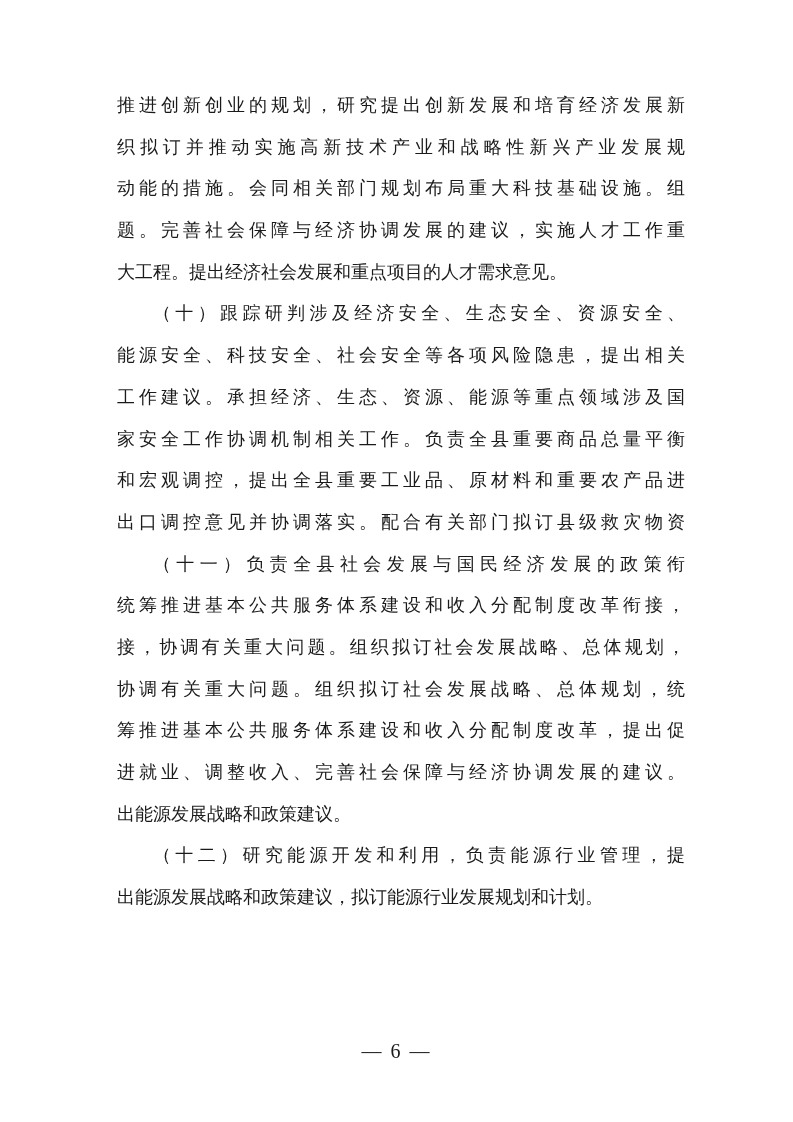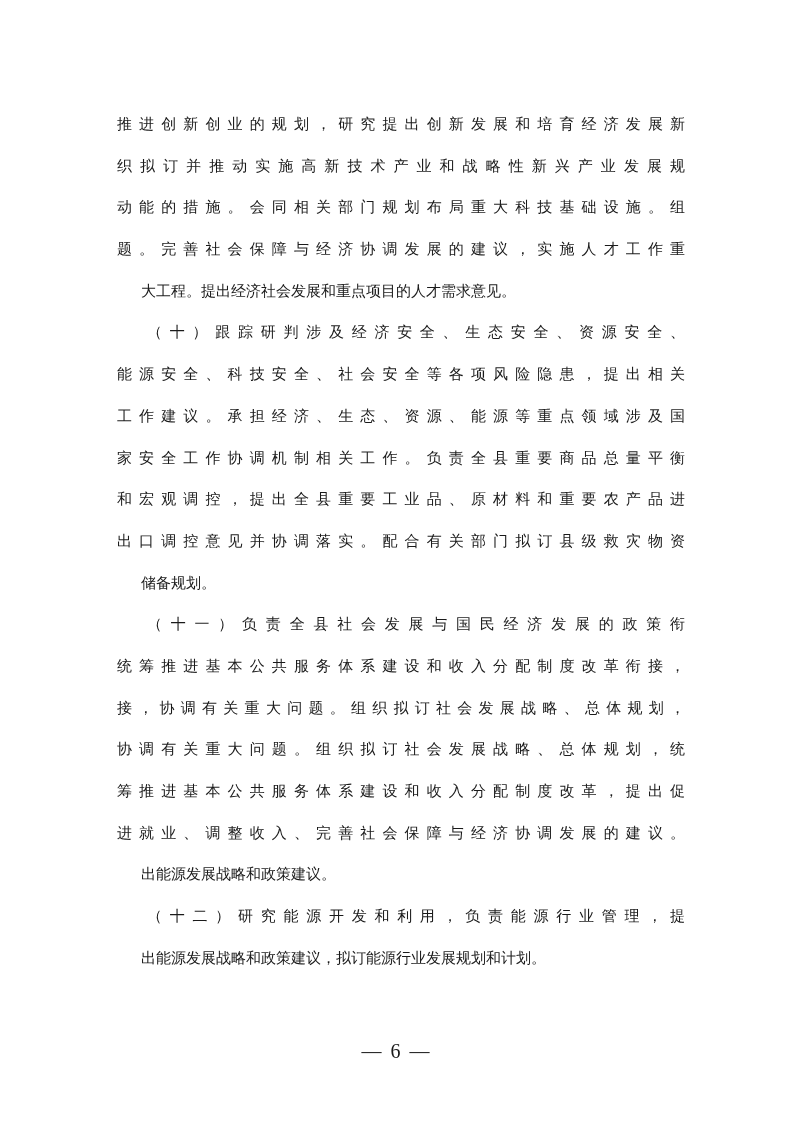--- a/index.html
+++ b/index.html
@@ -20,9 +20,9 @@
   .text-block {
     position: absolute;
     left: 117px;
-    top: 104px;
+    top: 85px;
     width: 568px;
-    font-size: 15px;
+    font-size: 18px;
     line-height: 41.7px;
   }
   .line {

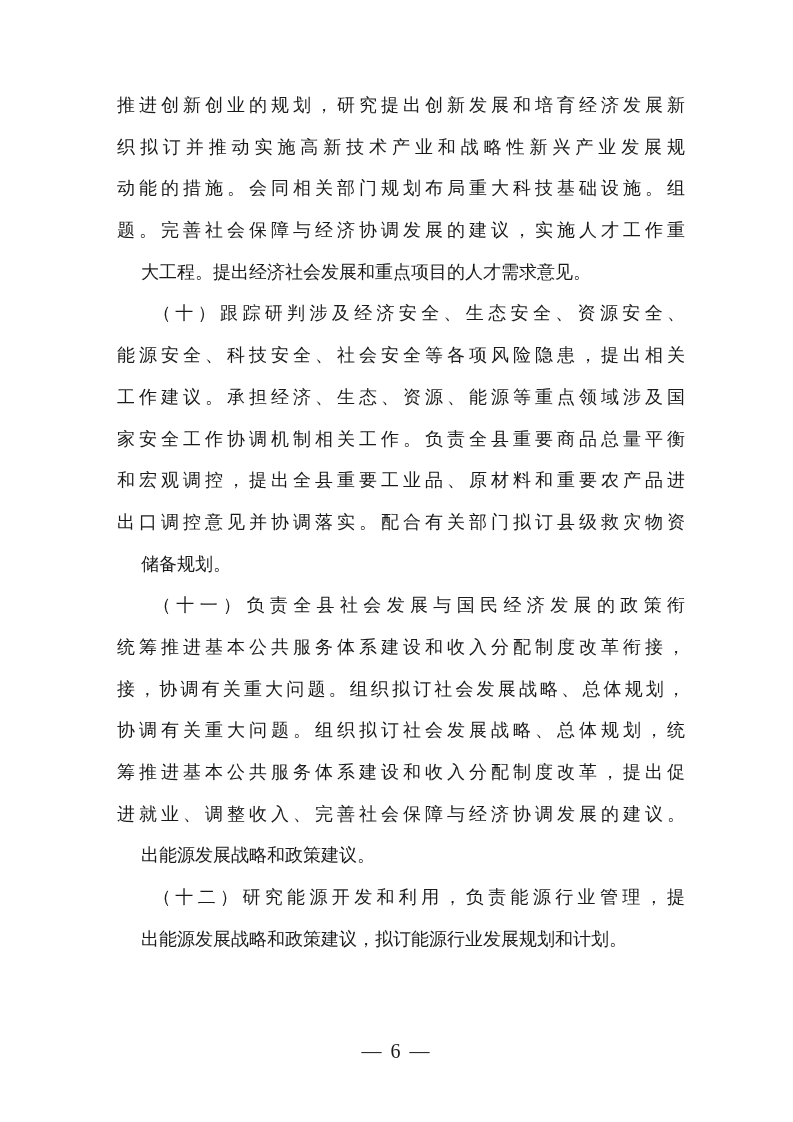--- a/index.html
+++ b/index.html
@@ -33,7 +33,6 @@
   }
   .line.last {
     text-align-last: left;
-    margin-left: 24px;
   }
   .line.indent {
     text-indent: 2em;

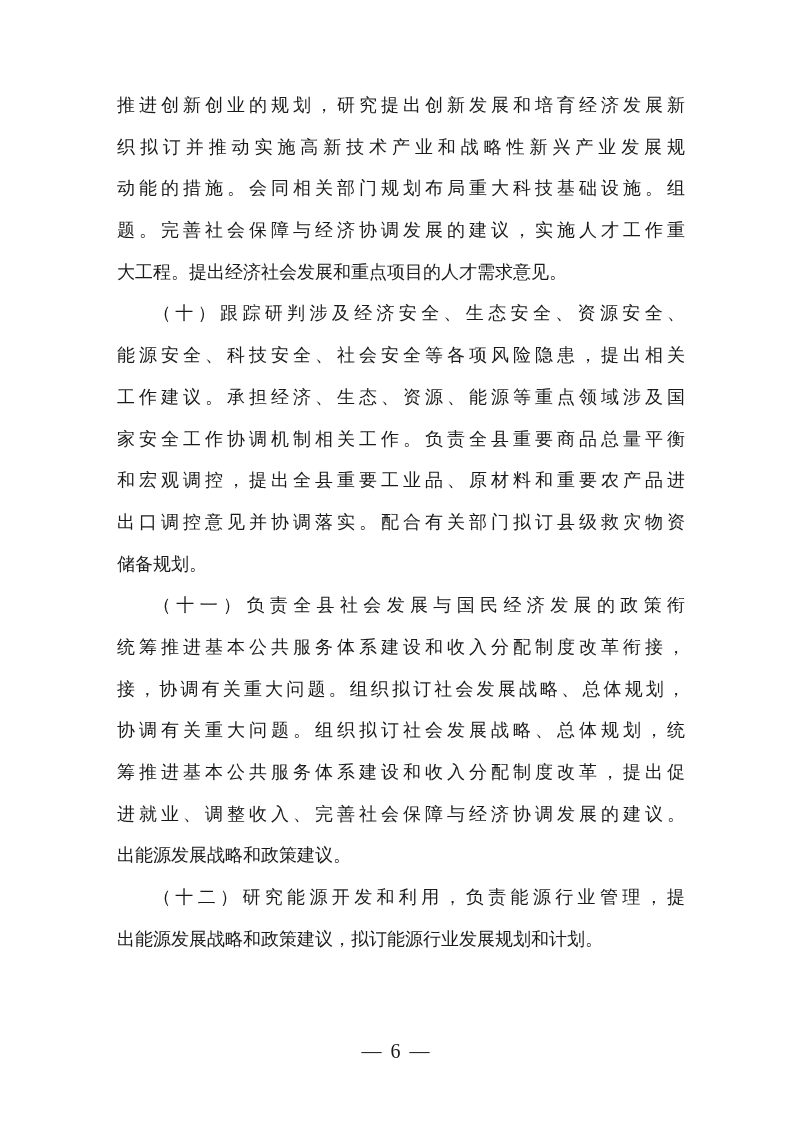--- a/index.html
+++ b/index.html
@@ -64,7 +64,6 @@
       <div class="line">家安全工作协调机制相关工作。负责全县重要商品总量平衡</div>
       <div class="line">和宏观调控，提出全县重要工业品、原材料和重要农产品进</div>
       <div class="line">出口调控意见并协调落实。配合有关部门拟订县级救灾物资</div>
-      <div class="line last">储备规划。</div>
       <div class="line indent">（十一）负责全县社会发展与国民经济发展的政策衔</div>
       <div class="line">统筹推进基本公共服务体系建设和收入分配制度改革衔接，</div>
       <div class="line">接，协调有关重大问题。组织拟订社会发展战略、总体规划，</div>

